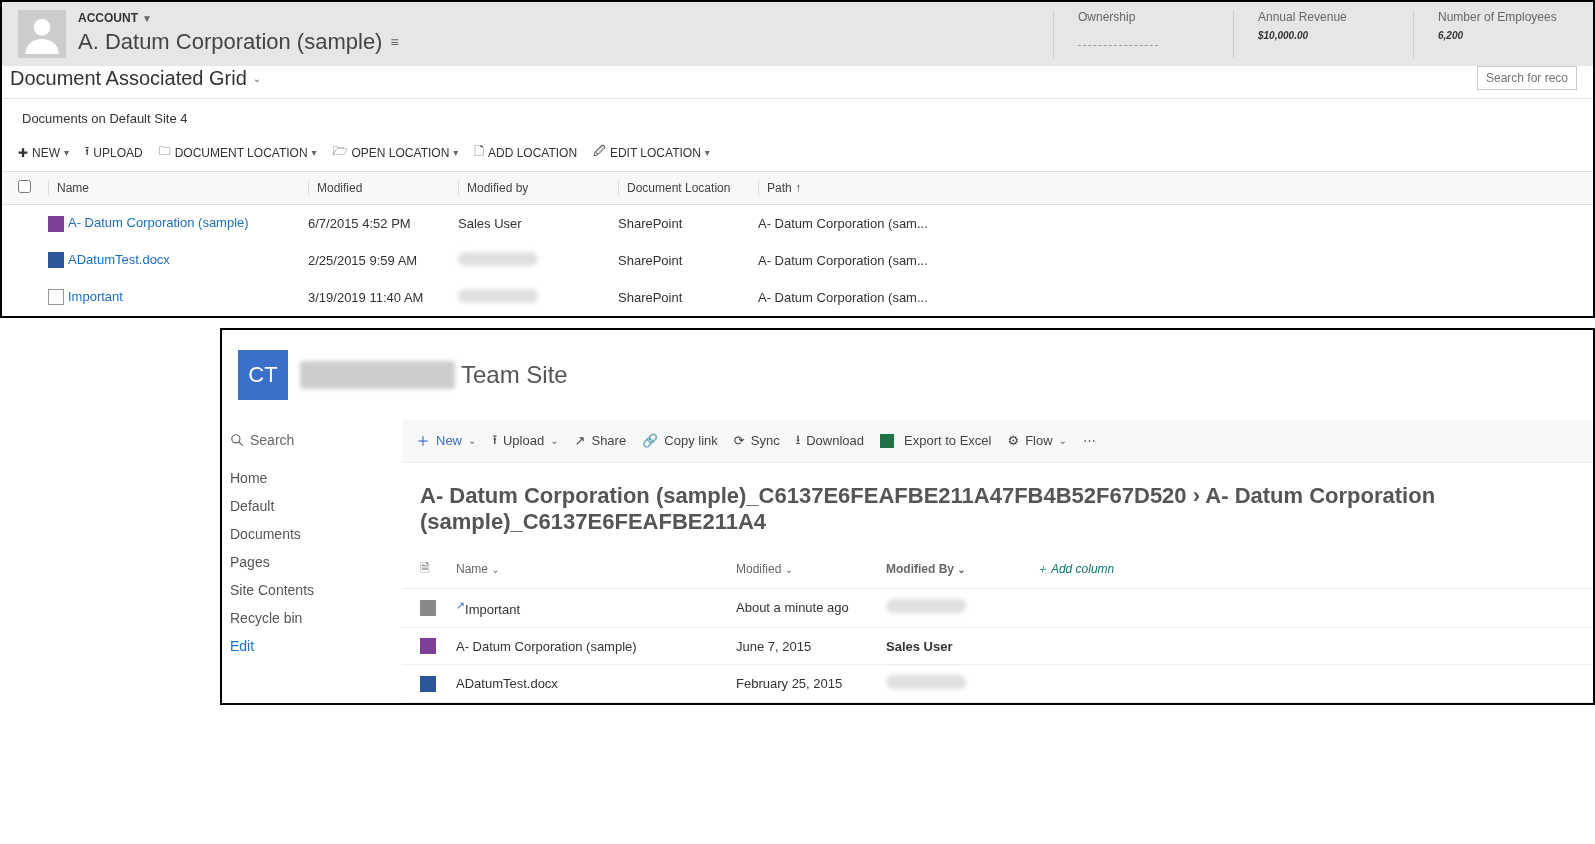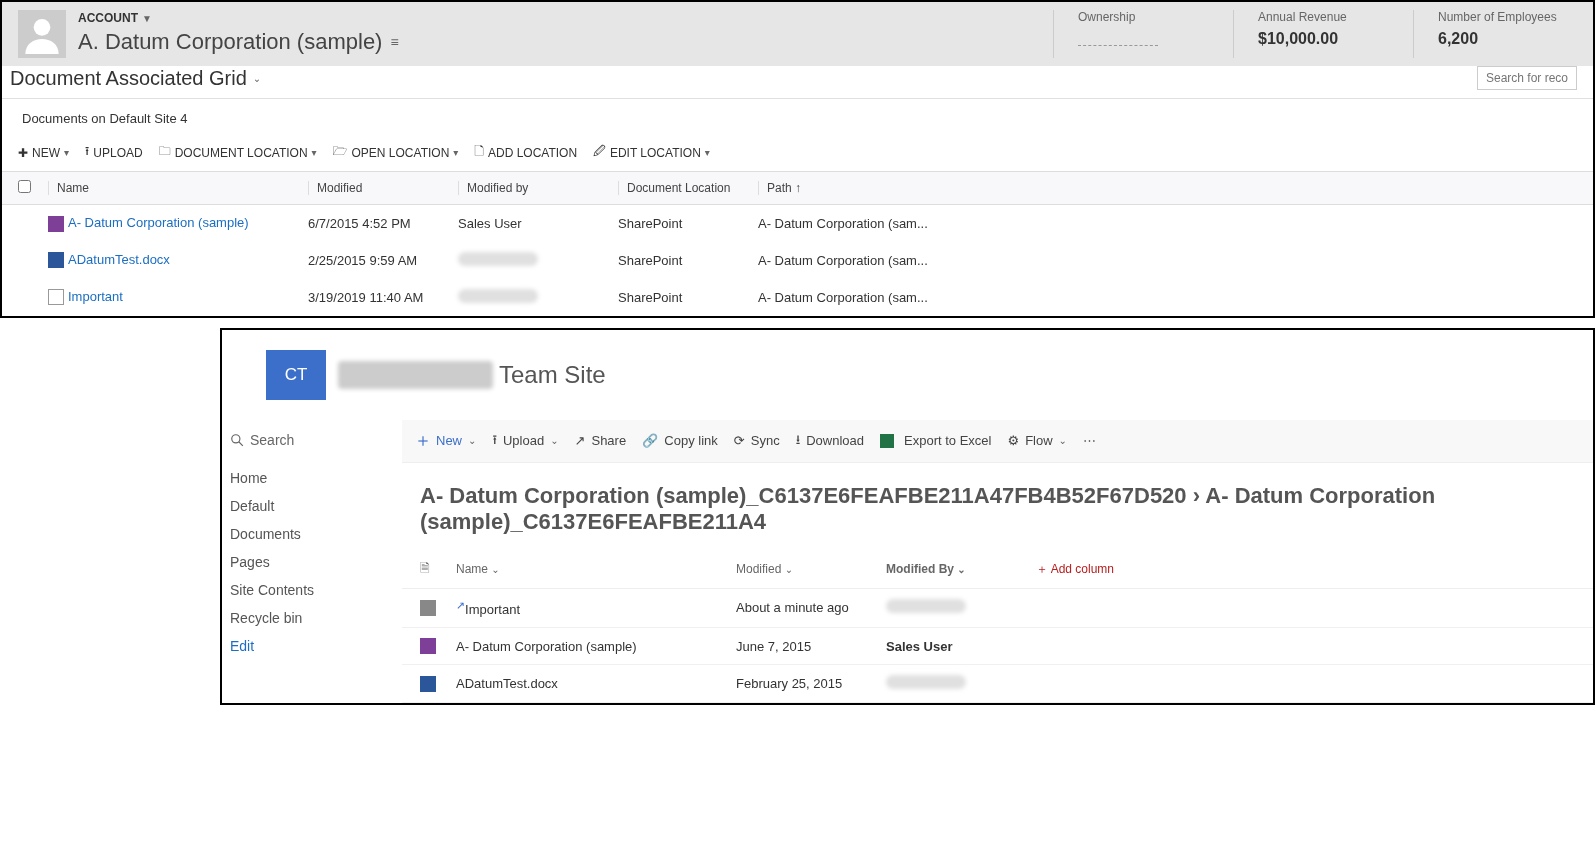--- a/index.html
+++ b/index.html
@@ -16,7 +16,7 @@
 .eq-icon { font-size: 14px; color: #666; }
 .metric { border-left: 1px solid #ccc; padding: 0 24px; min-width: 180px; }
 .metric-label { font-size: 12px; color: #666; margin-bottom: 6px; }
-.metric-value { font-size: 16px; font-weight: 600; color: #333; }
+.metric-value { font-size: 10px; font-weight: 600; color: #333; font-style: italic; }
 .metric-value.dashed { border-bottom: 1px dashed #999; color: transparent; height: 16px; width: 80px; }
 
 .sub-header-row { display: flex; justify-content: space-between; align-items: center; padding: 0 16px 8px 8px; border-bottom: 1px solid #e0e0e0; }

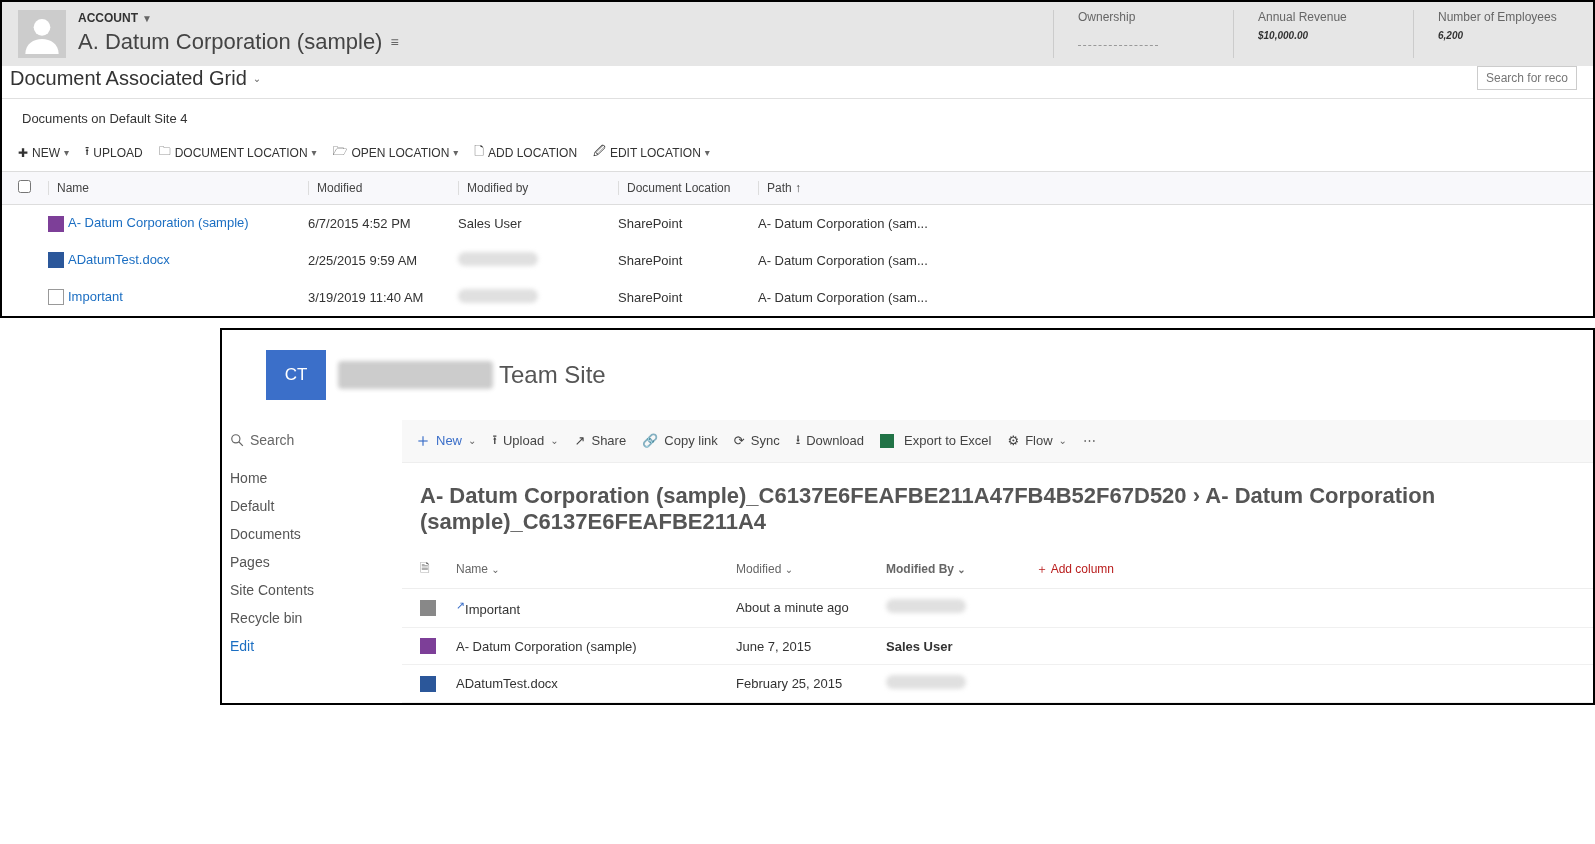--- a/index.html
+++ b/index.html
@@ -47,7 +47,7 @@
 
 .sp-panel { border: 2px solid #000; margin-left: 220px; }
 .sp-top { display: flex; align-items: center; padding: 20px 16px; gap: 12px; }
-.sp-logo { width: 60px; height: 50px; background: #3b6fc9; color: #fff; display: flex; align-items: center; justify-content: center; font-size: 17px; margin-left: 28px; }
+.sp-logo { width: 50px; height: 50px; background: #3b6fc9; color: #fff; display: flex; align-items: center; justify-content: center; font-size: 22px; }
 .sp-title-blur { color: transparent; background: linear-gradient(#ccc,#ccc); filter: blur(2px); border-radius: 4px; display:inline-block; }
 .sp-title { font-size: 24px; color: #555; font-weight: 300; }
 .sp-body { display: flex; }

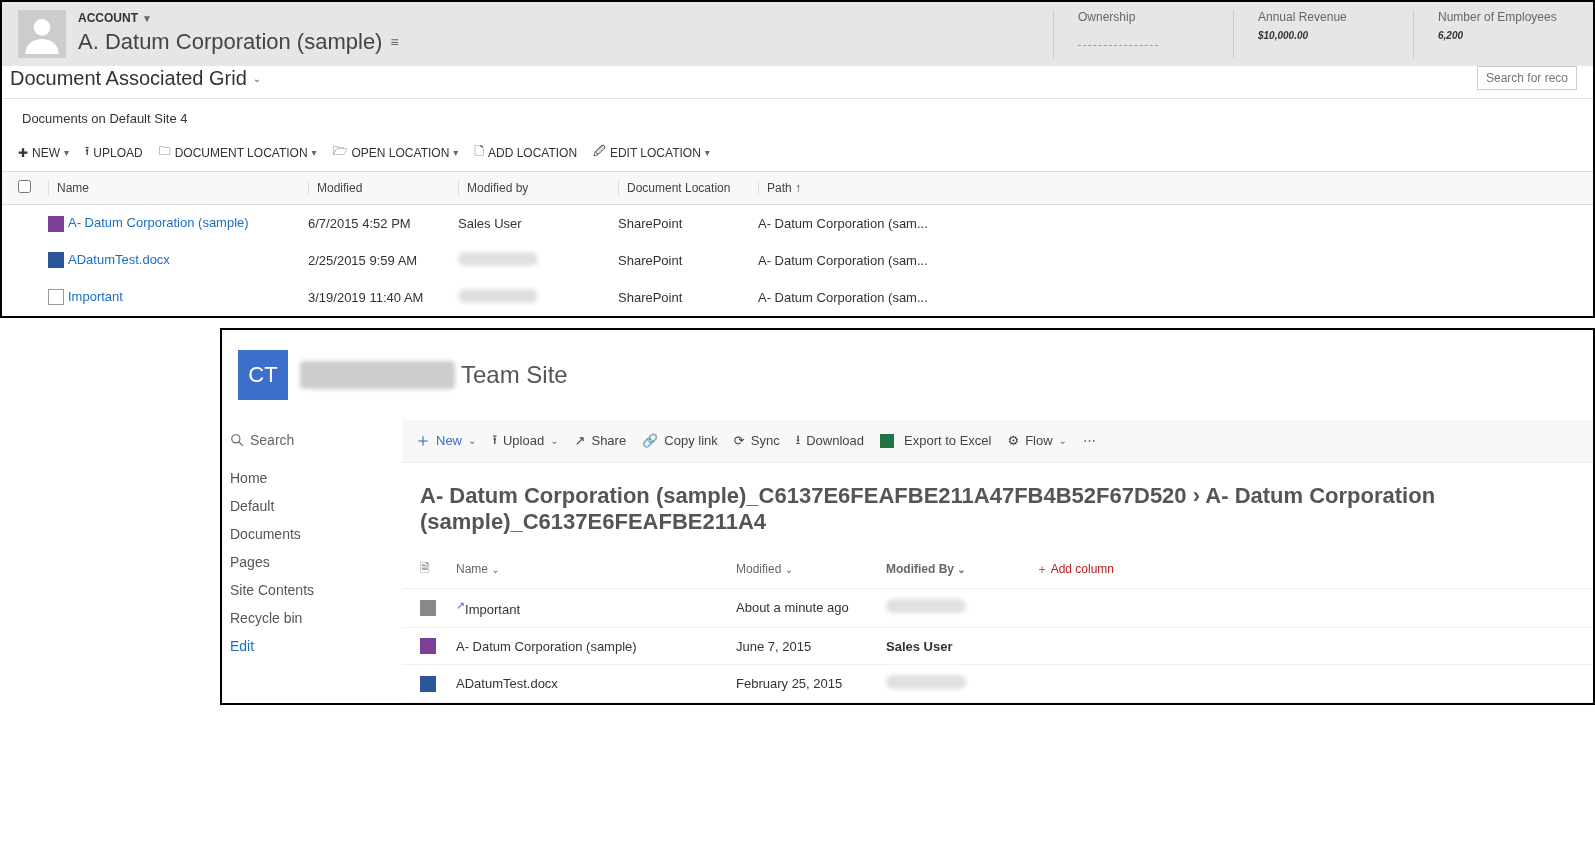--- a/index.html
+++ b/index.html
@@ -66,7 +66,7 @@
 .sp-col.name { width: 280px; }
 .sp-col.mod { width: 150px; }
 .sp-col.modby { width: 150px; font-weight: bold; }
-.sp-col.add { color: #b91c1c; }
+.sp-col.add { color: #0f766e; font-style: italic; }
 .sp-grid-row { display: flex; align-items: center; padding: 10px 18px; font-size: 13px; border-bottom: 1px solid #f0f0f0; }
 .sp-grid-row .sp-col.name { color: #333; cursor: pointer; }
 

